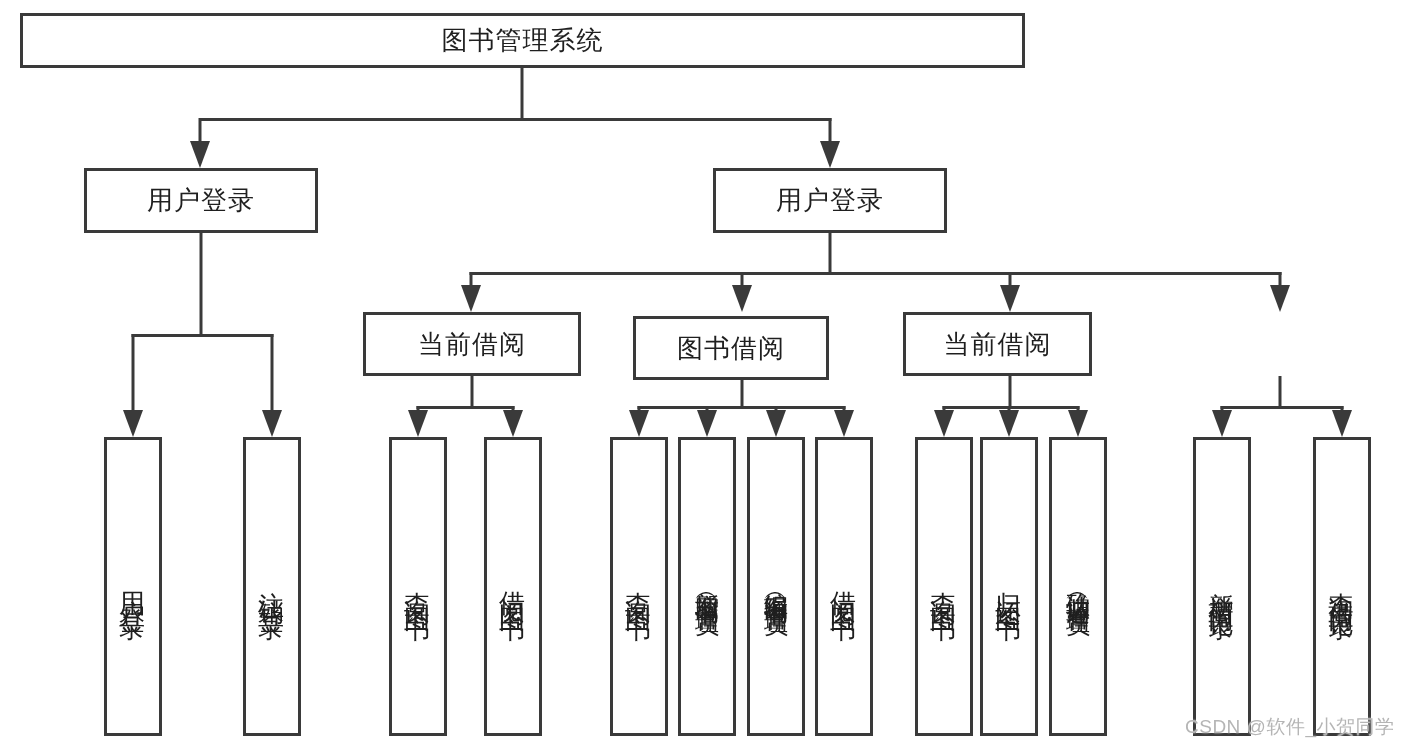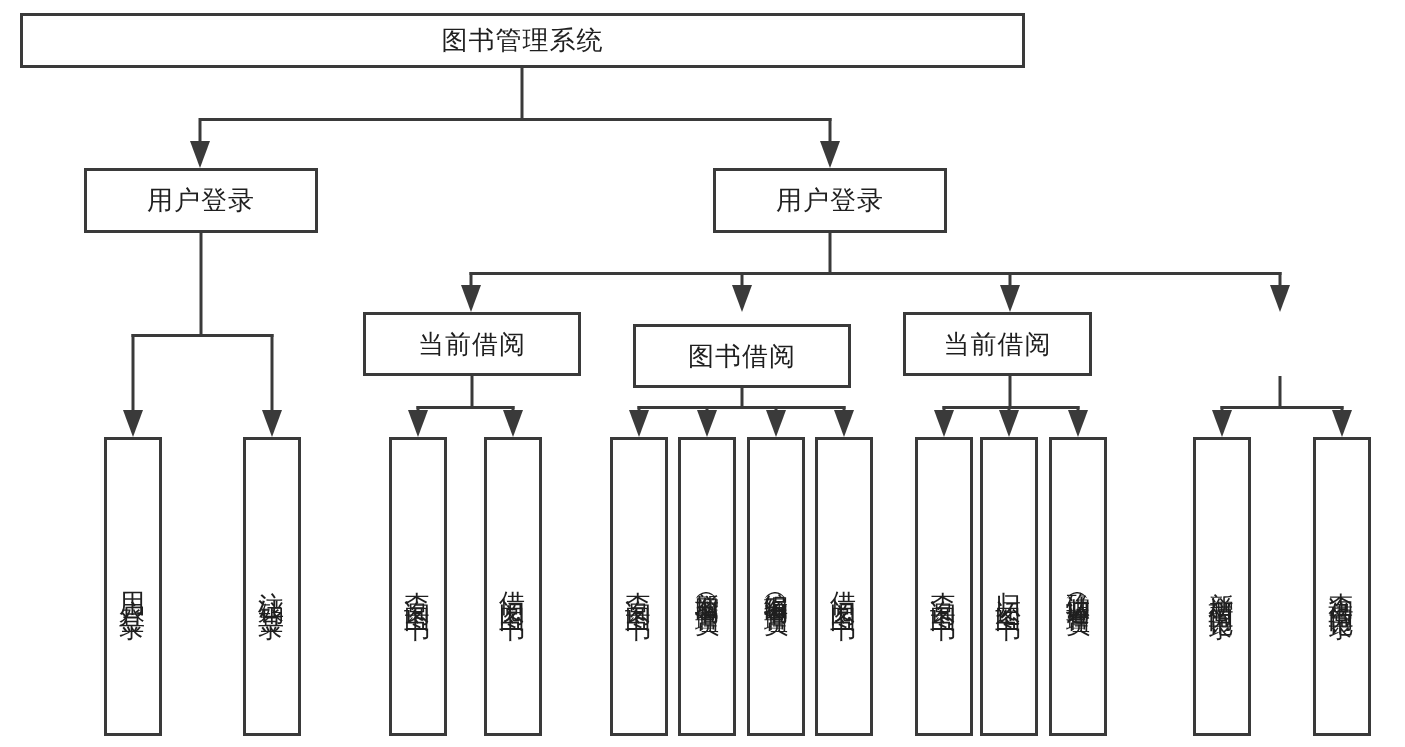--- a/index.html
+++ b/index.html
@@ -133,7 +133,7 @@
   <div class="node" style="left:363px; top:312px; width:218px; height:64px">
     <span class="label">当前借阅</span>
   </div>
-  <div class="node" style="left:633px; top:324px; width:218px; height:64px">
+  <div class="node" style="left:633px; top:316px; width:196px; height:64px">
     <span class="label">图书借阅</span>
   </div>
   <div class="node" style="left:903px; top:312px; width:189px; height:64px">

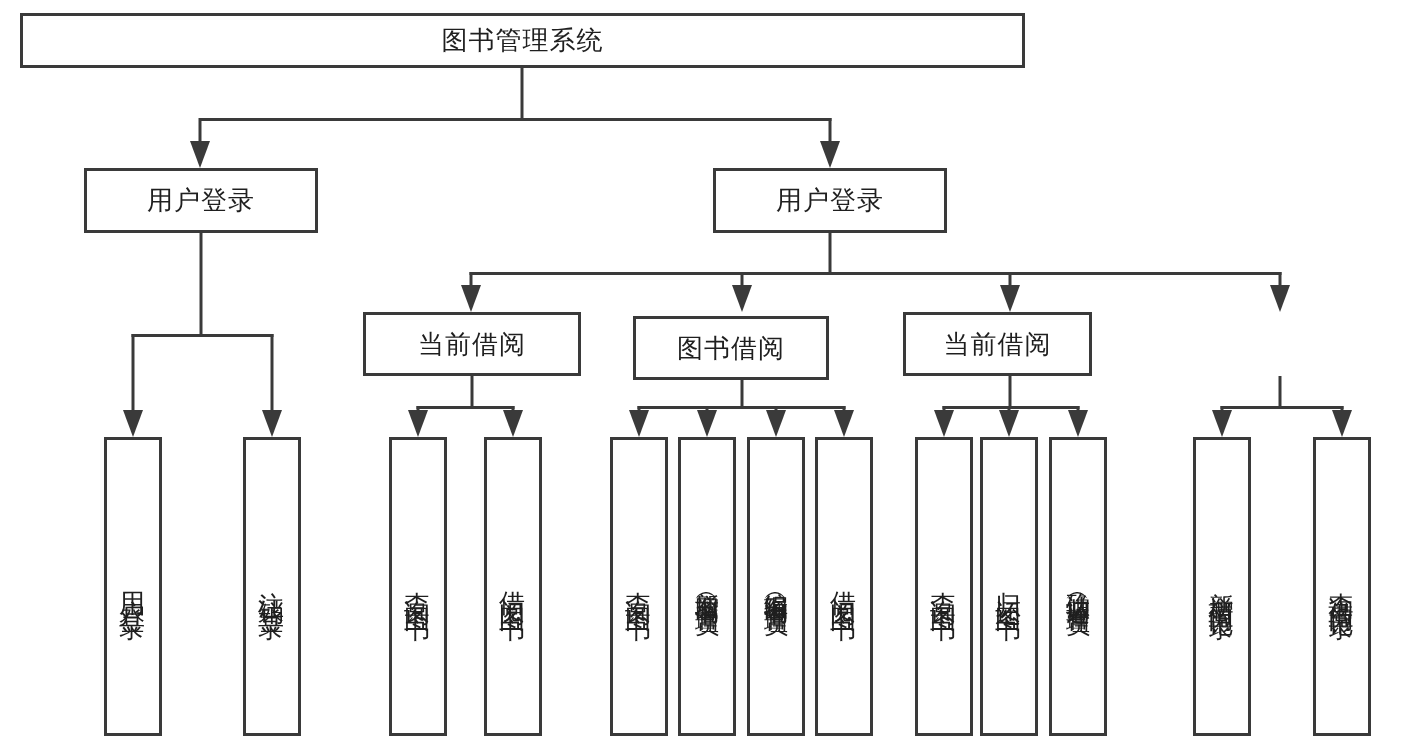--- a/index.html
+++ b/index.html
@@ -184,6 +184,7 @@
     <span class="label tight6">查询借阅记录</span>
   </div>
 
+  <div class="watermark">CSDN @软件_小贺同学</div>
 
 </div>
 

